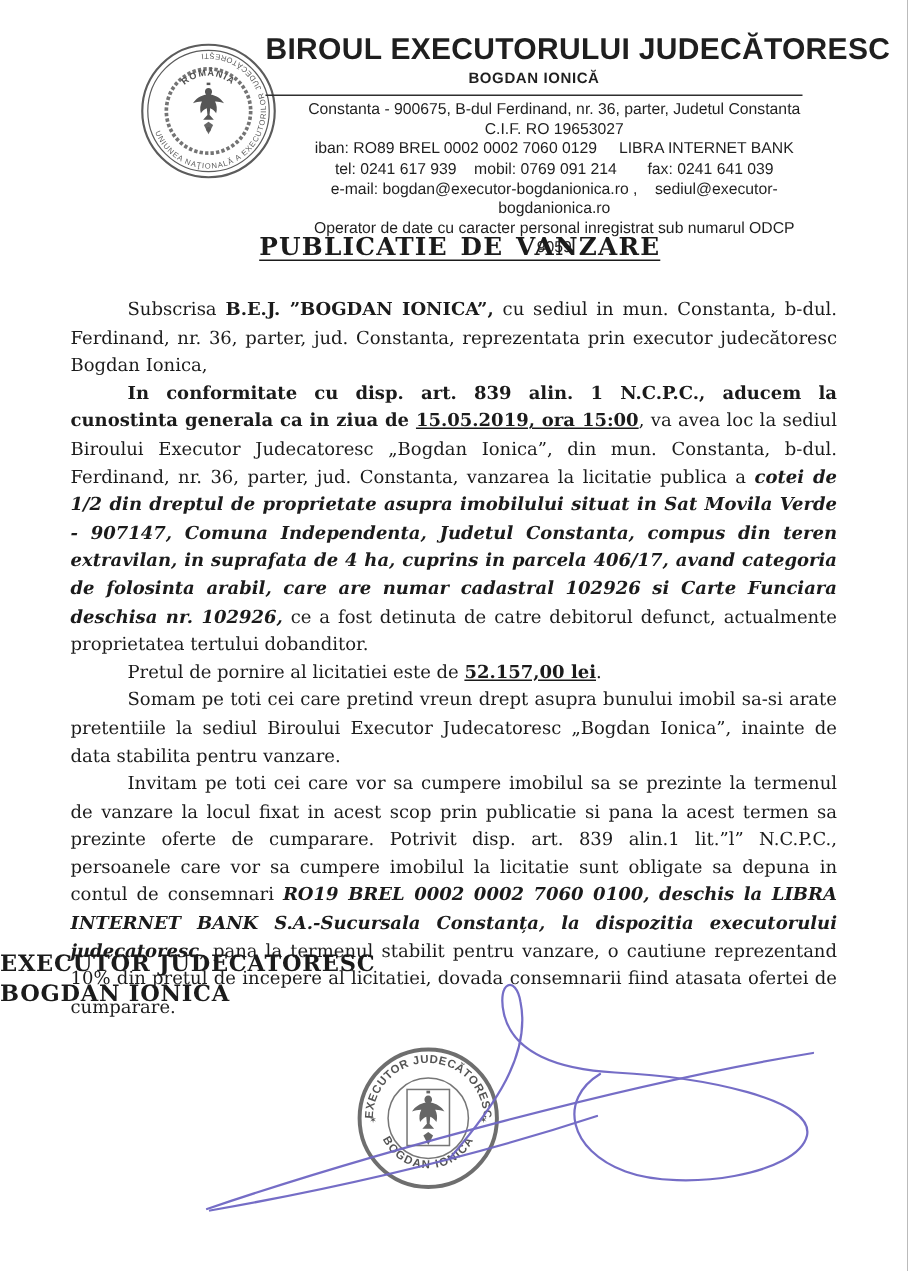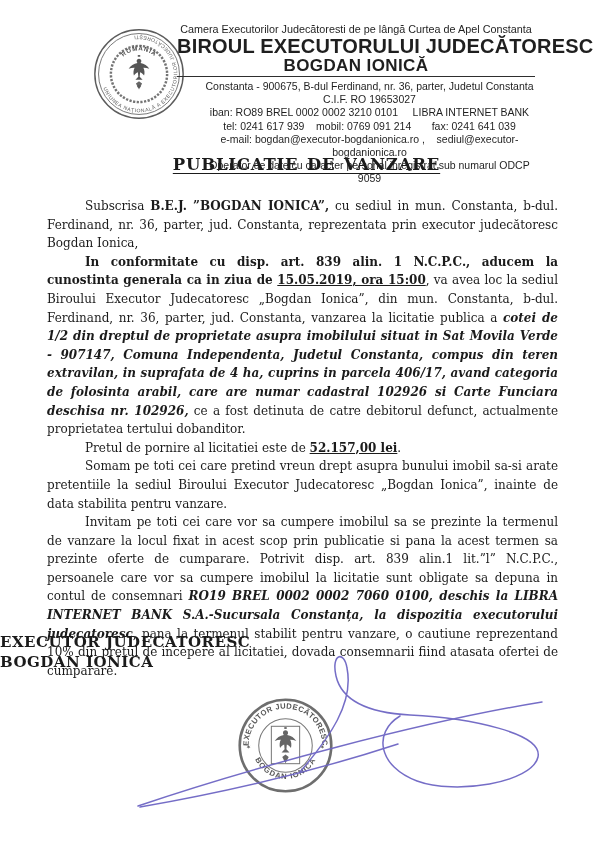--- a/index.html
+++ b/index.html
@@ -87,7 +87,6 @@
     </svg>
 
     <div class="head-text">
-      <div class="chamber-line">Camera Executorilor Judecătoresti de pe lângă Curtea de Apel Constanta</div>
       <div class="office-name">BIROUL EXECUTORULUI JUDECĂTORESC</div>
       <div class="executor-name">BOGDAN IONICĂ</div>
       <hr class="head-rule">

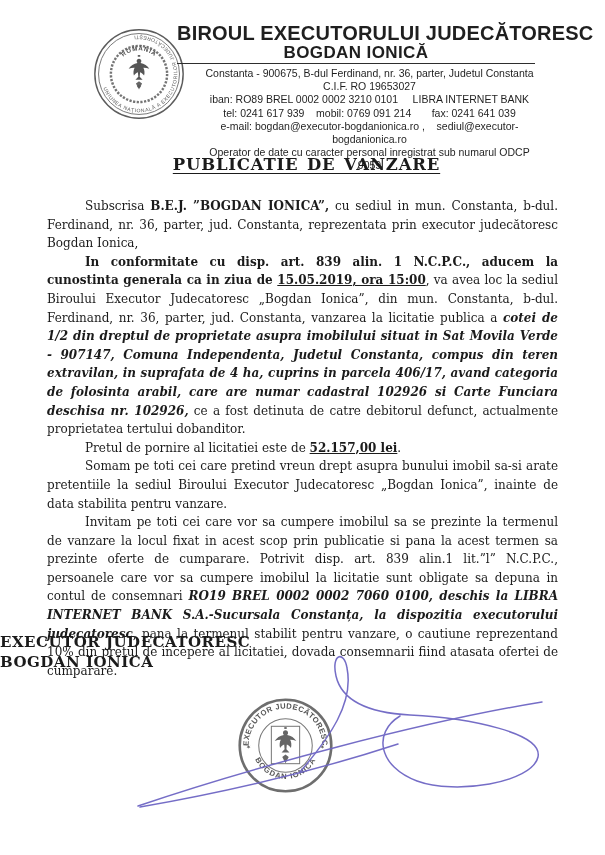--- a/index.html
+++ b/index.html
@@ -23,7 +23,7 @@
   }
   .chamber-line{font-size:10.8px;line-height:13px;white-space:nowrap;}
   .office-name{font-size:20px;font-weight:bold;line-height:21px;white-space:nowrap;letter-spacing:.2px;}
-  .executor-name{font-size:17px;font-weight:bold;line-height:17px;letter-spacing:.4px;}
+  .executor-name{font-size:10px;font-weight:bold;line-height:17px;letter-spacing:.4px;}
   .head-rule{border:none;border-top:1.6px solid #2e2e2e;margin:2px 0 3px 0;}
   .contact-line{font-size:10.5px;line-height:13.2px;white-space:pre-wrap;padding-left:27px;}
   

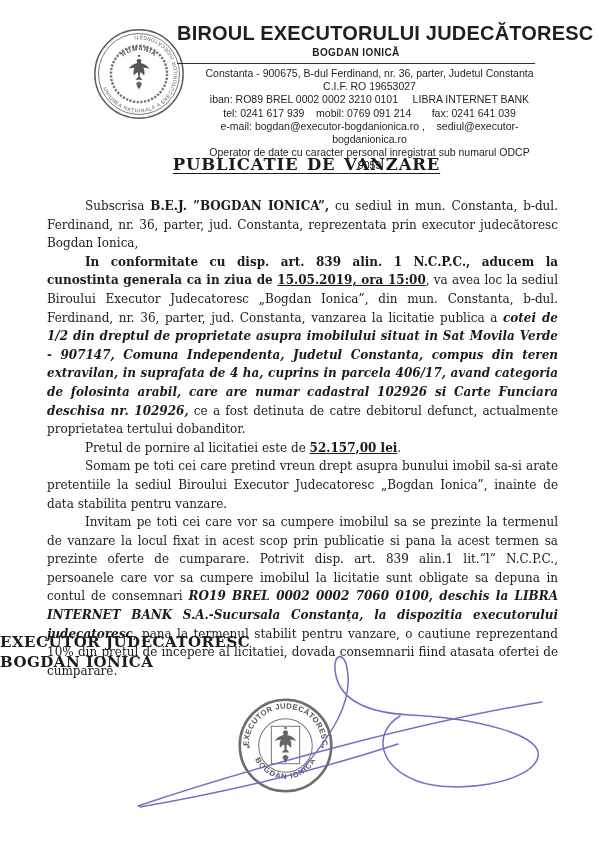--- a/index.html
+++ b/index.html
@@ -91,7 +91,7 @@
       <div class="executor-name">BOGDAN IONICĂ</div>
       <hr class="head-rule">
       <div class="contact-line">Constanta - 900675, B-dul Ferdinand, nr. 36, parter, Judetul Constanta    C.I.F. RO 19653027</div>
-      <div class="contact-line">iban: RO89 BREL 0002 0002 3210 0101     LIBRA INTERNET BANK</div>
+      <div class="contact-line">iban: RO89 BREL 0002 0002 7060 0129     LIBRA INTERNET BANK</div>
       <div class="contact-line">tel: 0241 617 939    mobil: 0769 091 214       fax: 0241 641 039</div>
       <div class="contact-line">e-mail: bogdan@executor-bogdanionica.ro ,    sediul@executor-bogdanionica.ro</div>
       <div class="contact-line">Operator de date cu caracter personal inregistrat sub numarul ODCP 9059</div>

